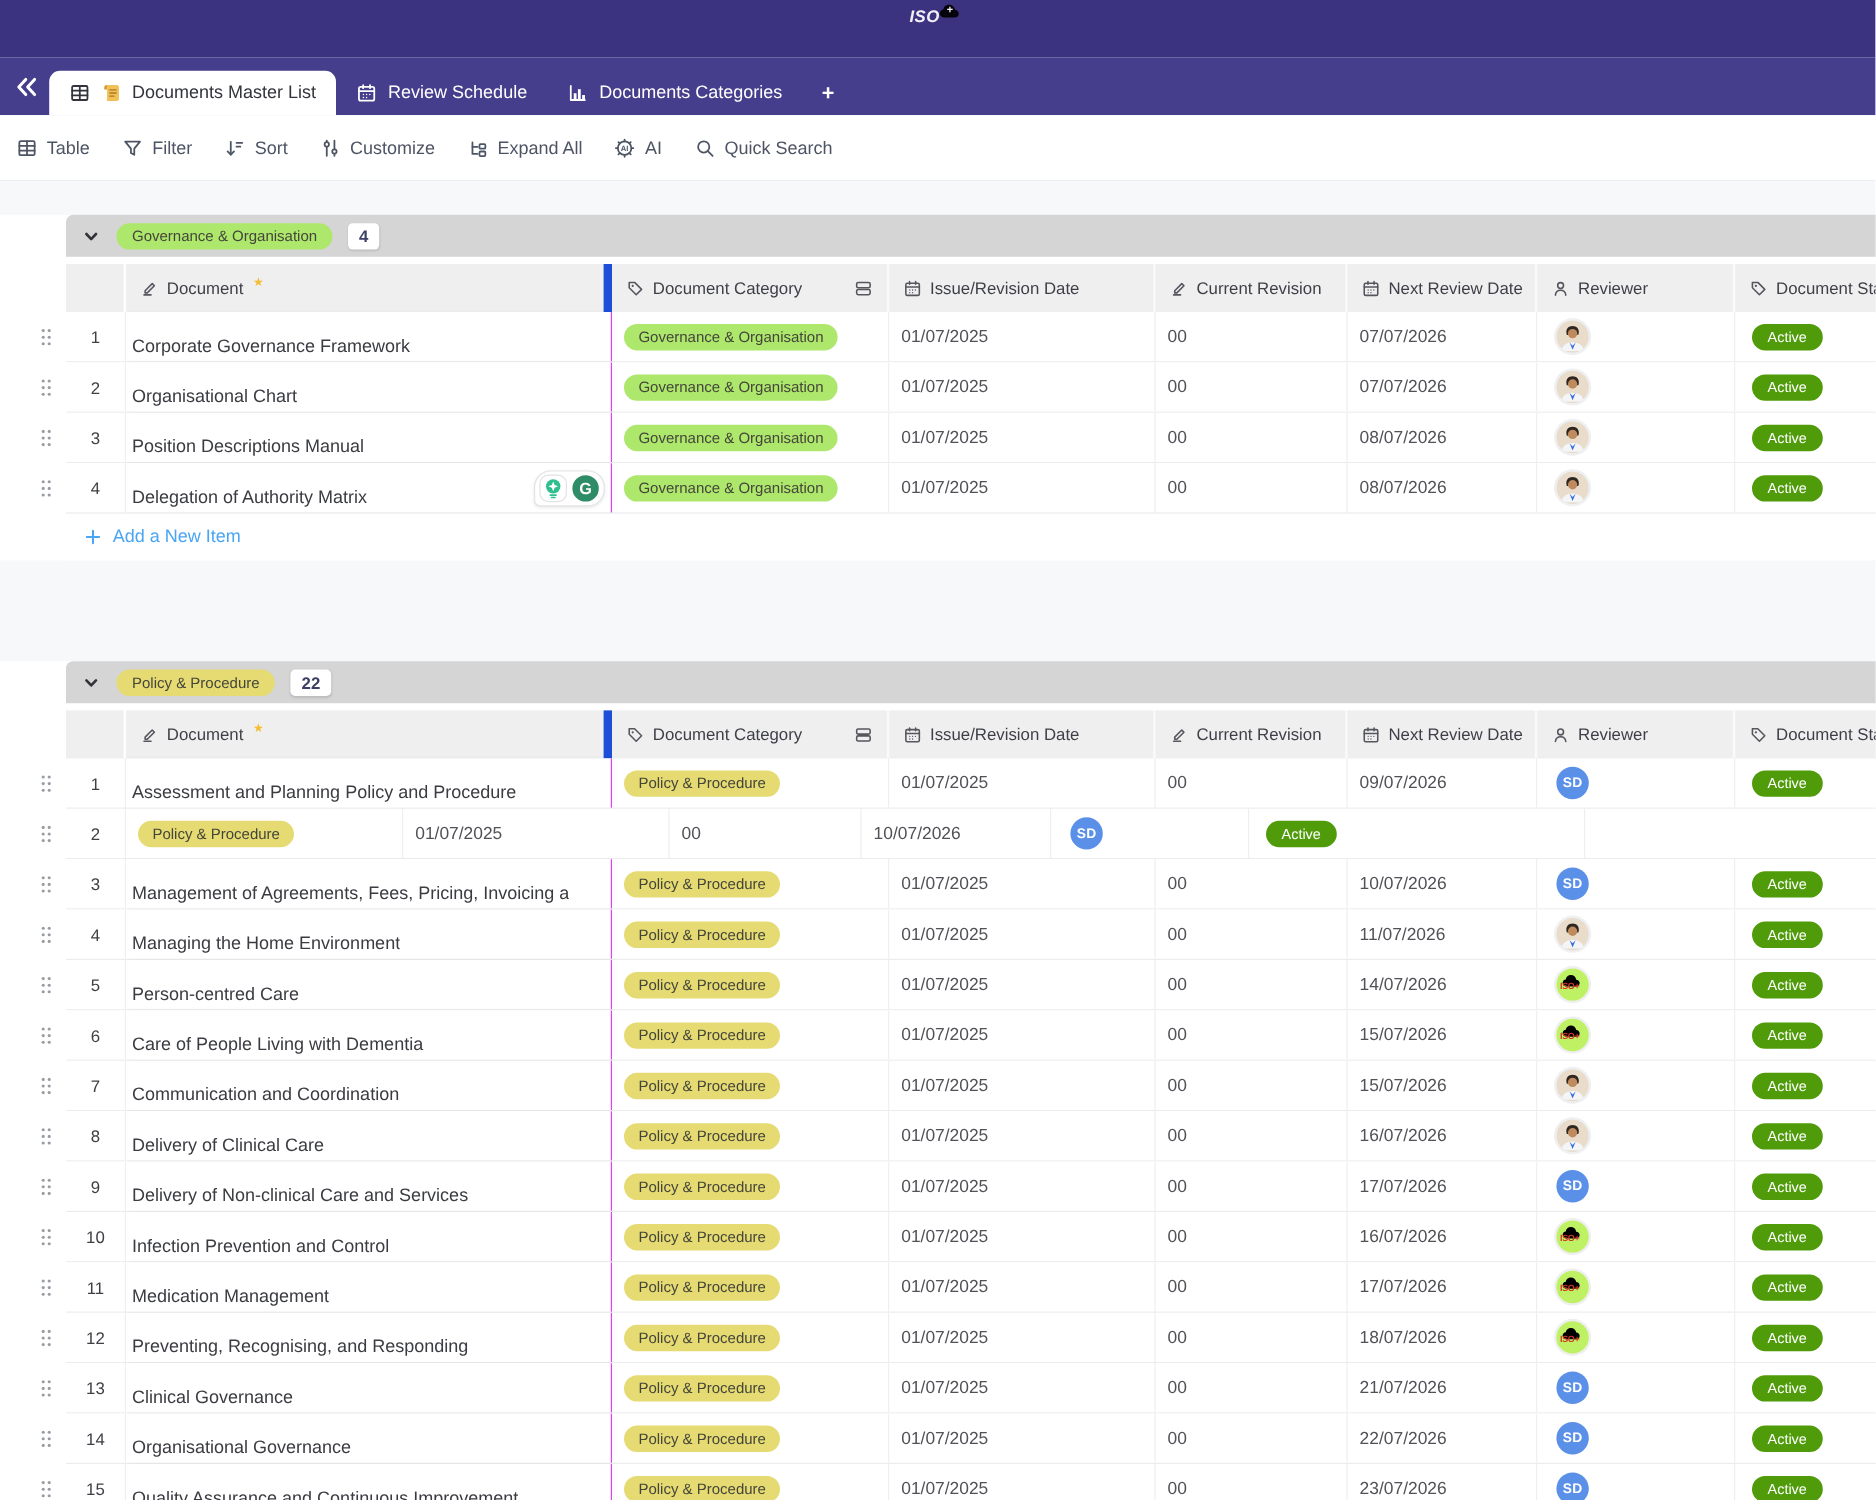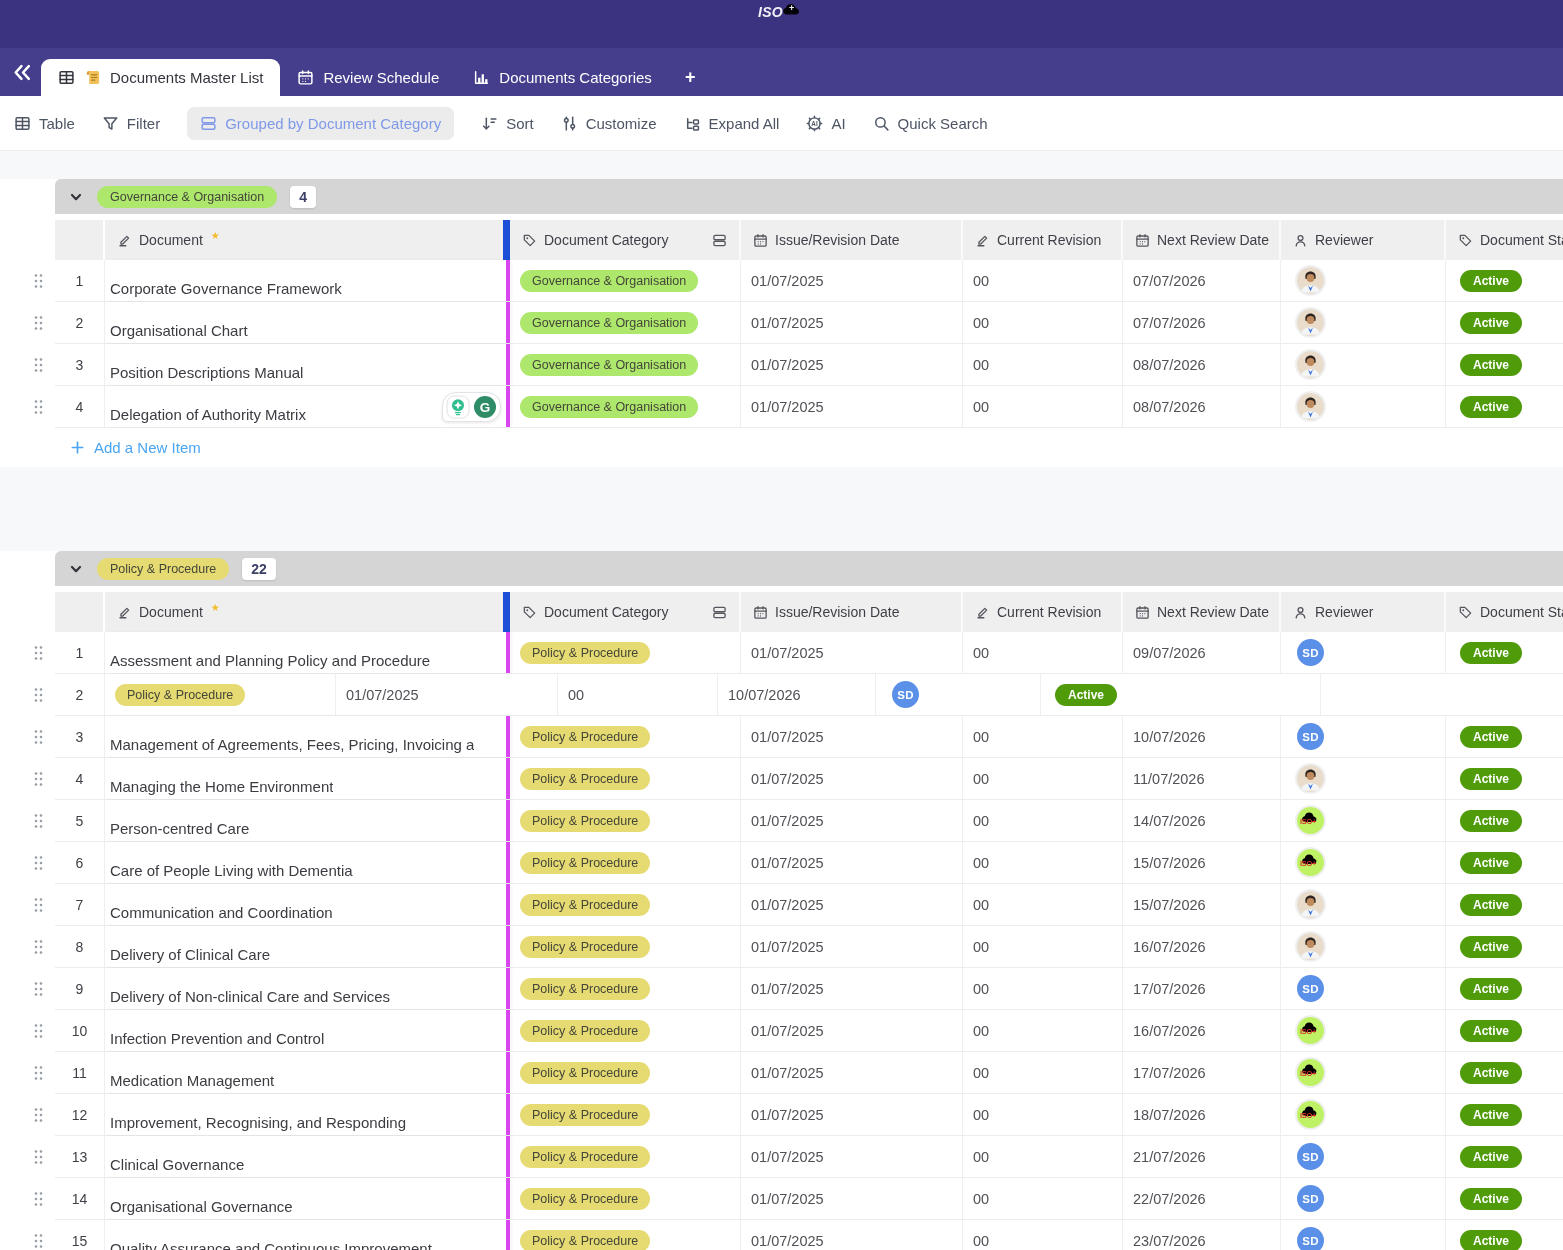--- a/index.html
+++ b/index.html
@@ -178,15 +178,6 @@
       </span>
     <span>Filter</span>
   </div>
-  <div class="titem grouped">
-    <span class="icn">
-        <svg viewBox="0 0 16 16">
-          <rect x="2" y="2.6" width="12" height="4.6" rx="1.4"></rect>
-          <rect x="2" y="8.8" width="12" height="4.6" rx="1.4"></rect>
-        </svg>
-      </span>
-    <span>Grouped by Document Category</span>
-  </div>
   <div class="titem">
     <span class="icn">
         <svg viewBox="0 0 16 16">

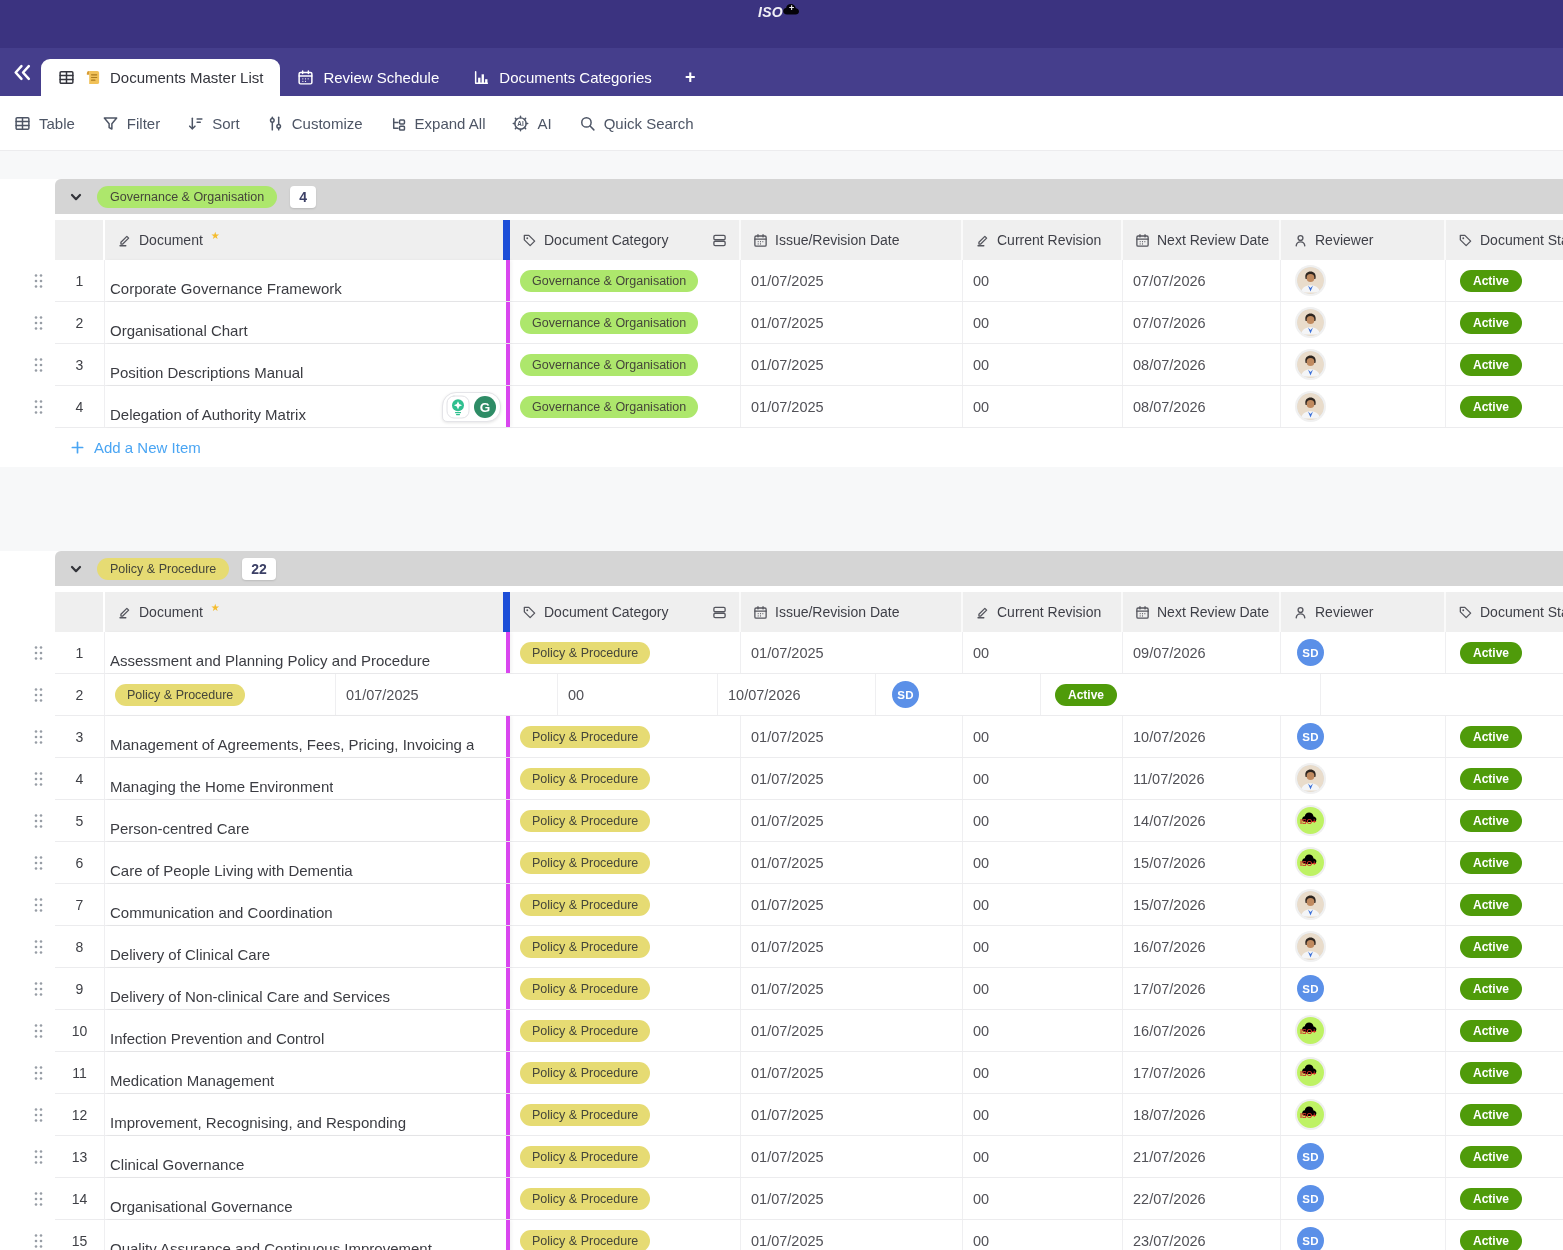--- a/index.html
+++ b/index.html
@@ -65,7 +65,7 @@
   .grow{display:flex;height:41px;background:#fff;position:relative;border-bottom:1px solid #ececee}
   .cell{display:flex;align-items:center;padding:0 10px;border-right:1px solid #efeff1;font-size:14.5px;color:#515157;box-sizing:border-box;overflow:hidden}
   .cell.c-num{justify-content:center;padding:0;color:#3f4046;font-size:14px}
-  .cell.c-doc{padding:16px 8px 0 5px;border-right:4px solid #d946ef;box-shadow:2px 0 3px rgba(0,0,0,.045);position:relative}
+  .cell.c-doc{padding:16px 8px 0 5px;border-right:1px solid #d946ef;box-shadow:2px 0 3px rgba(0,0,0,.045);position:relative}
   .doctext{white-space:nowrap;overflow:hidden;font-size:15px;color:#3b3c42}
   .catpill{font-size:12.5px;color:#45463a;padding:4px 12px;border-radius:12px;white-space:nowrap}
   .celltext{white-space:nowrap}

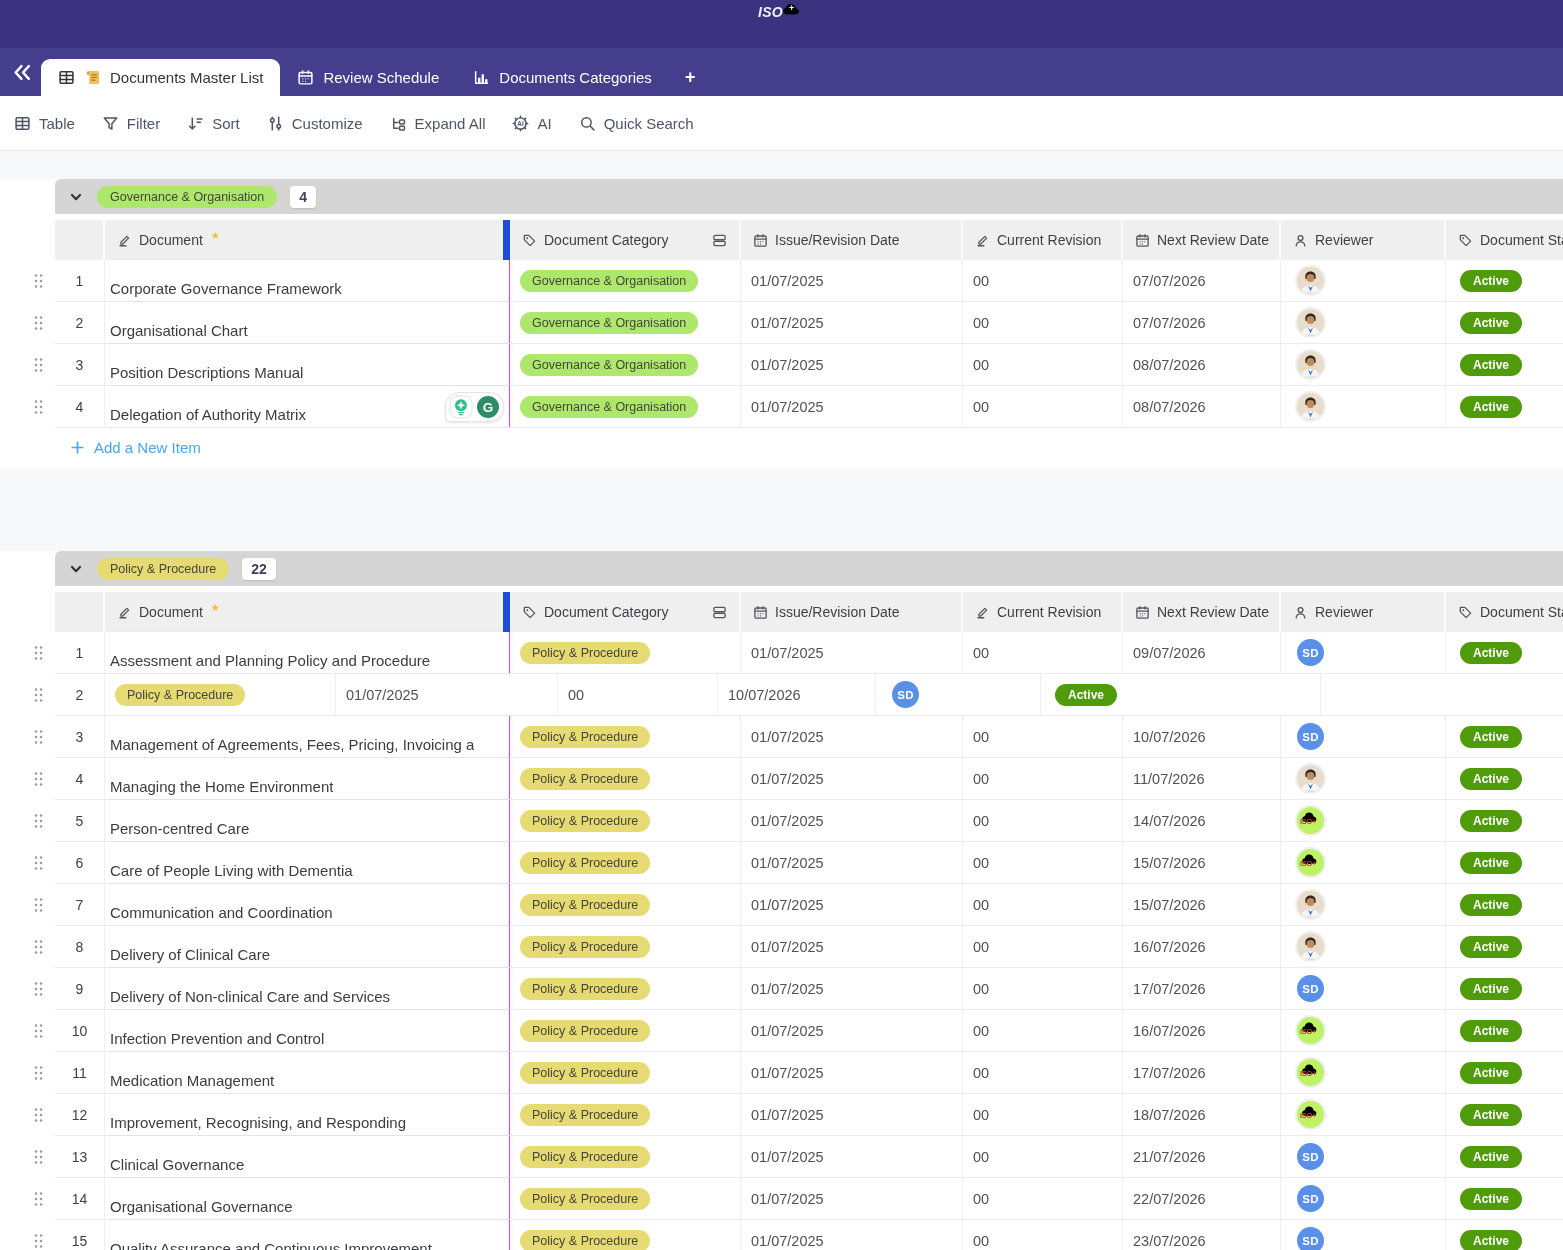--- a/index.html
+++ b/index.html
@@ -80,7 +80,7 @@
   .av-iso svg{position:absolute;width:22px;height:18px;left:3px;top:2px;color:#6aa4e8;stroke-width:1.6}
   .isotext{position:absolute;font-style:normal;font-weight:800;font-size:7.5px;color:#d3352b;left:3px;top:10px;letter-spacing:-.3px}
 
-  .statuspill{background:#4f9b0a;color:#fff;font-size:12px;font-weight:700;padding:4px 13px;border-radius:13px;white-space:nowrap;margin-left:4px}
+  .statuspill{background:#4f9b0a;color:#fff;font-size:12px;font-weight:400;padding:4px 13px;border-radius:13px;white-space:nowrap;margin-left:4px}
 
   .extpill{position:absolute;right:5px;top:50%;transform:translateY(-50%);display:flex;gap:3px;background:#fff;border:1px solid #e4e4e8;border-radius:14px 14px 14px 5px;padding:2px 3px;box-shadow:0 1px 3px rgba(0,0,0,.10)}
   .extpill .icn svg{width:24px;height:24px}

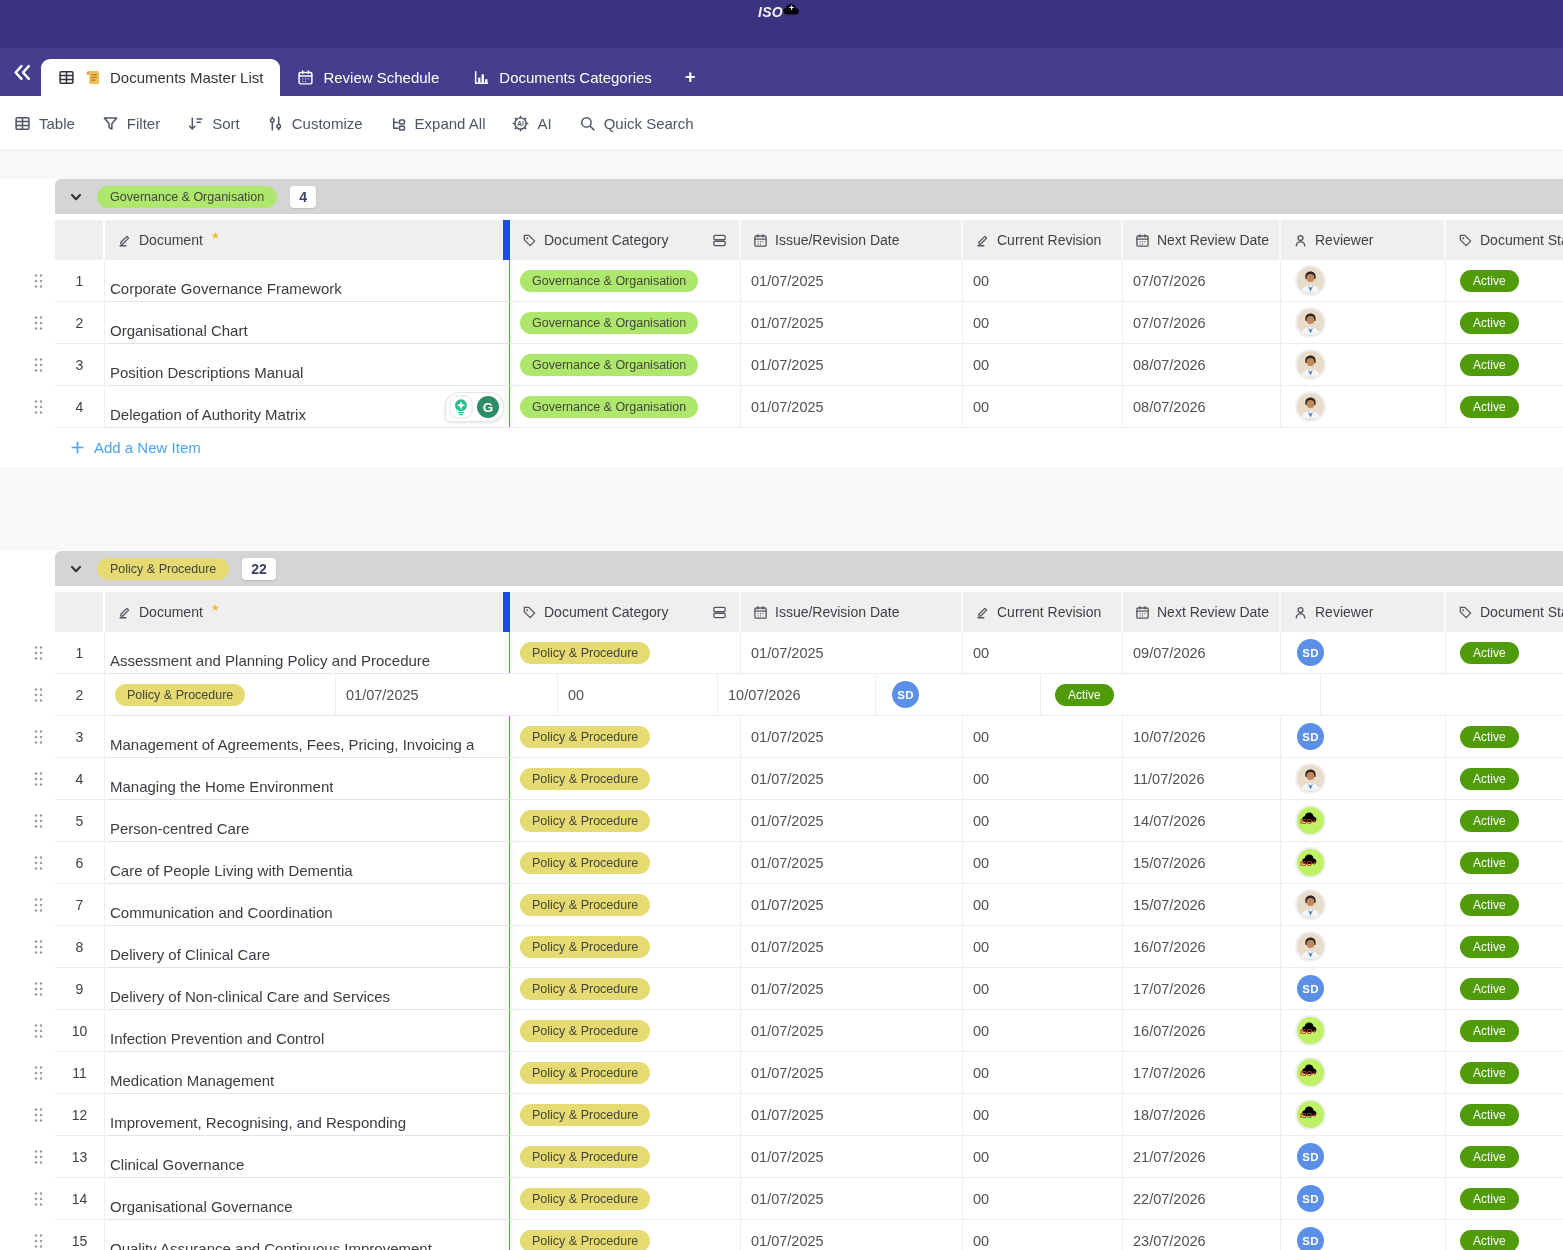--- a/index.html
+++ b/index.html
@@ -1088,7 +1088,7 @@
             </span>
             <div class="cell c-num">12</div>
             <div class="cell c-doc">
-              <span class="doctext">Improvement, Recognising, and Responding</span>
+              <span class="doctext">Preventing, Recognising, and Responding</span>
             </div>
             <div class="cell c-cat">
               <span class="catpill" style="background: rgb(230, 219, 115);">Policy &amp; Procedure</span>

